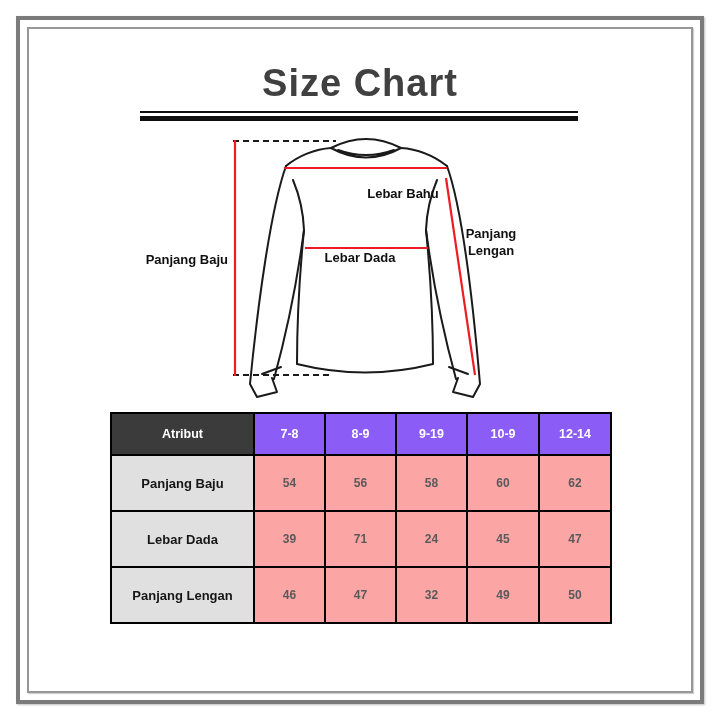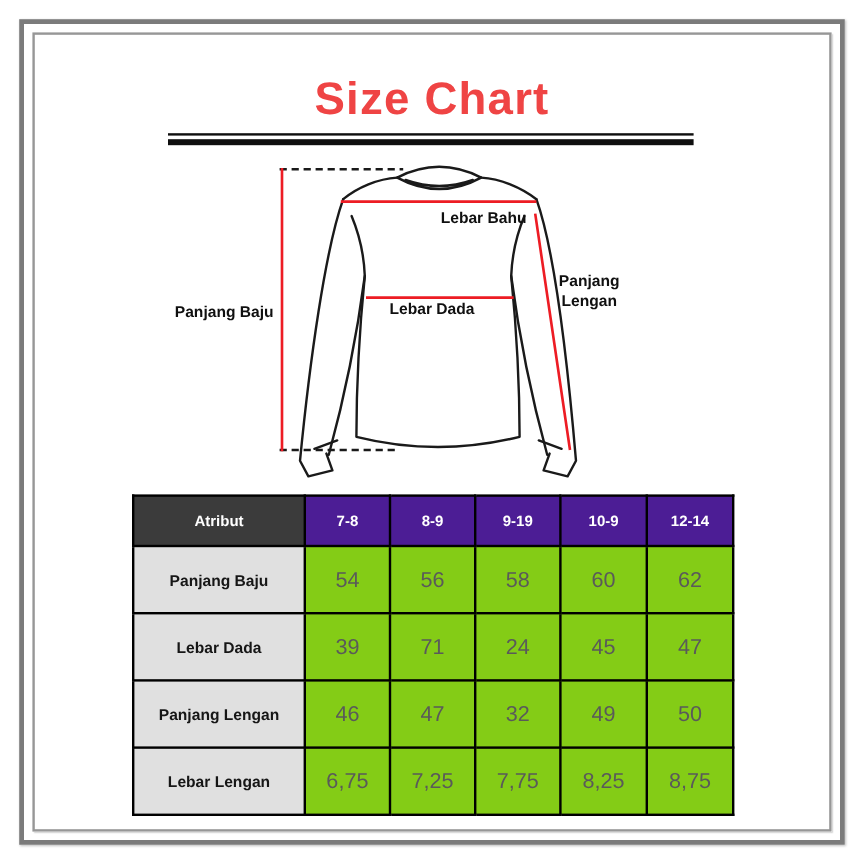--- a/index.html
+++ b/index.html
@@ -29,7 +29,7 @@
     position: absolute; top: 62px; left: 0; width: 720px;
     text-align: center;
     font-size: 38px; font-weight: bold; letter-spacing: 1px;
-    color: #ef4444;
+    color: #404040;
   }
   .double-rule {
     position: absolute; left: 140px; top: 111px; width: 438px; height: 3px;

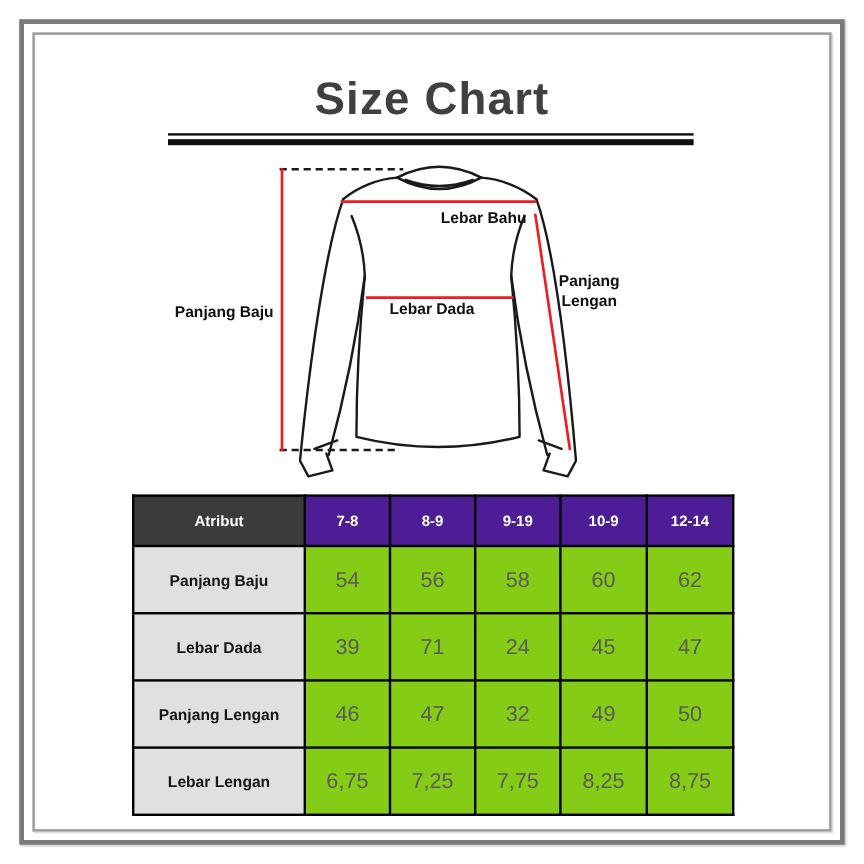--- a/index.html
+++ b/index.html
@@ -46,7 +46,7 @@
     line-height: 17px;
   }
   .lbl-panjang-baju { left: 130px; top: 251px; width: 98px; text-align: right; }
-  .lbl-lebar-bahu   { left: 358px; top: 173px; width: 90px; text-align: center; }
+  .lbl-lebar-bahu   { left: 358px; top: 185px; width: 90px; text-align: center; }
   .lbl-lebar-dada   { left: 322px; top: 249px; width: 76px; text-align: center; }
   .lbl-panjang-lengan { left: 458px; top: 225px; width: 66px; text-align: center; }
   .size-table {

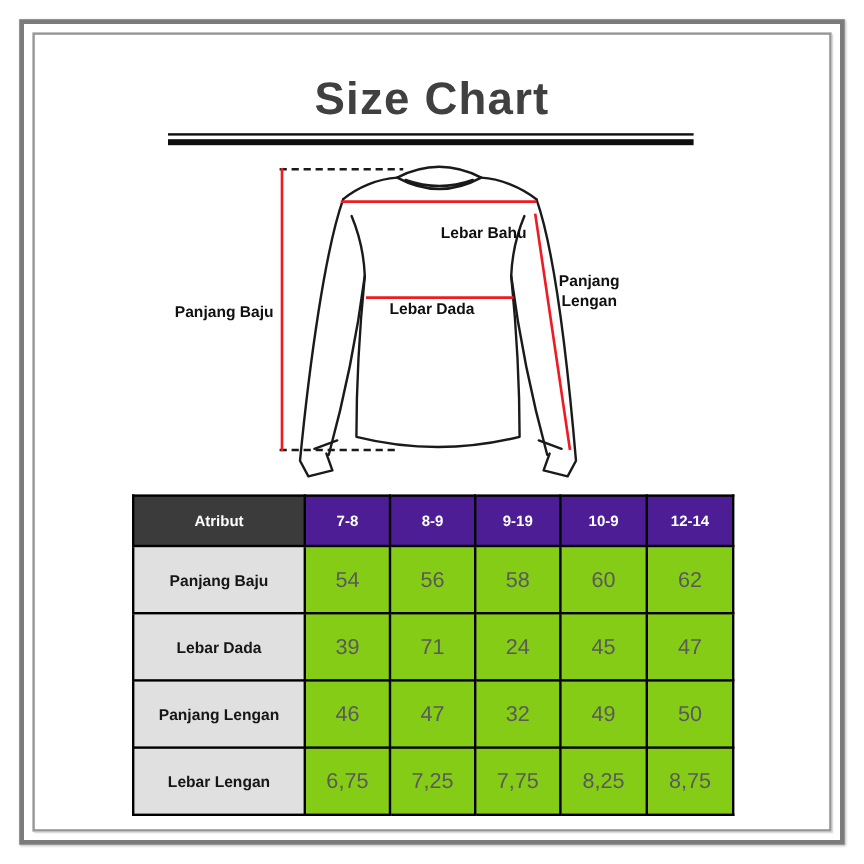--- a/index.html
+++ b/index.html
@@ -61,7 +61,7 @@
   .size-table th { height: 24px; font-size: 12.5px; color: #ffffff; font-weight: bold; }
   .size-table td { height: 38px; }
   .th-attr { background: #3b3b3b; }
-  .th-size { background: #4c1d95; }
+  .th-size { background: #8b5cf6; }
   .td-attr {
     background: #e0e0e0;
     font-size: 13px; font-weight: bold; color: #161616;

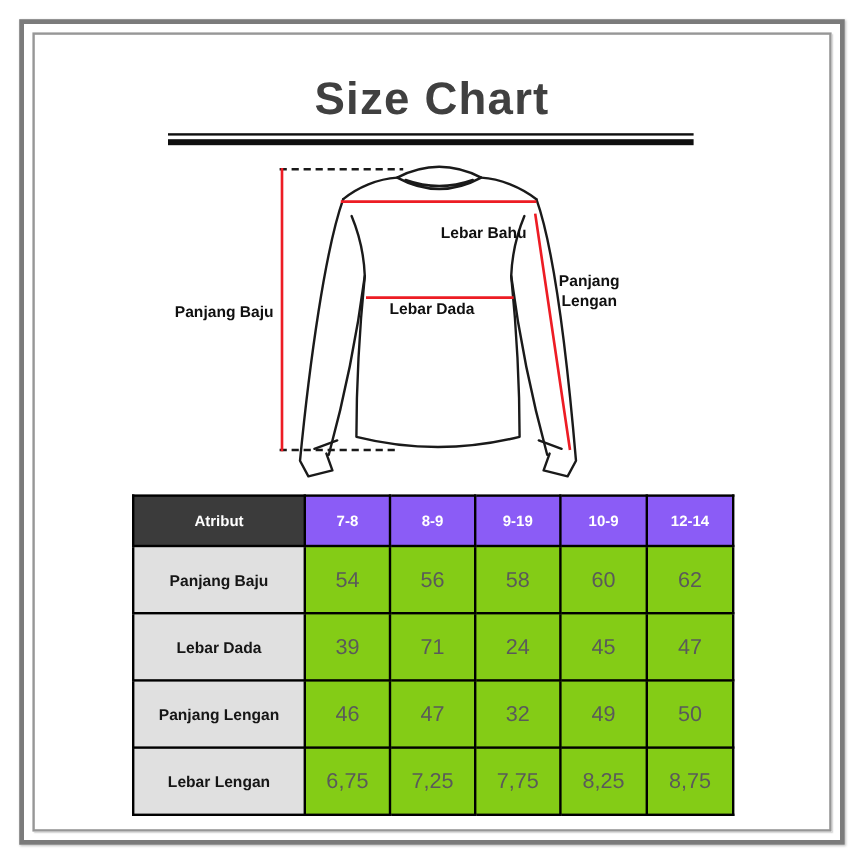--- a/index.html
+++ b/index.html
@@ -67,8 +67,8 @@
     font-size: 13px; font-weight: bold; color: #161616;
   }
   .td-val {
-    background: #84cc16;
-    font-size: 18px; color: #5a5a5a; font-weight: normal;
+    background: #fca5a5;
+    font-size: 12px; color: #5a5a5a; font-weight: bold;
   }
   .footnote {
     position: absolute; left: 109px; top: 650px;

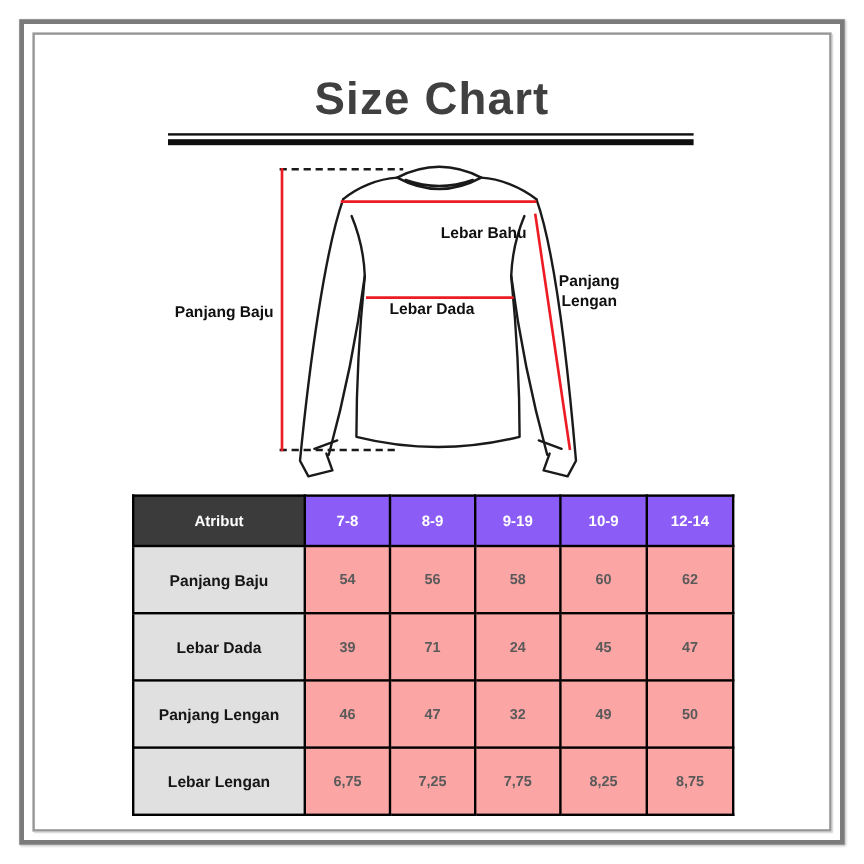--- a/index.html
+++ b/index.html
@@ -154,14 +154,6 @@
       <td class="td-val">49</td>
       <td class="td-val">50</td>
     </tr>
-    <tr>
-      <td class="td-attr">Lebar Lengan</td>
-      <td class="td-val">6,75</td>
-      <td class="td-val">7,25</td>
-      <td class="td-val">7,75</td>
-      <td class="td-val">8,25</td>
-      <td class="td-val">8,75</td>
-    </tr>
   </tbody>
     </table>
 

